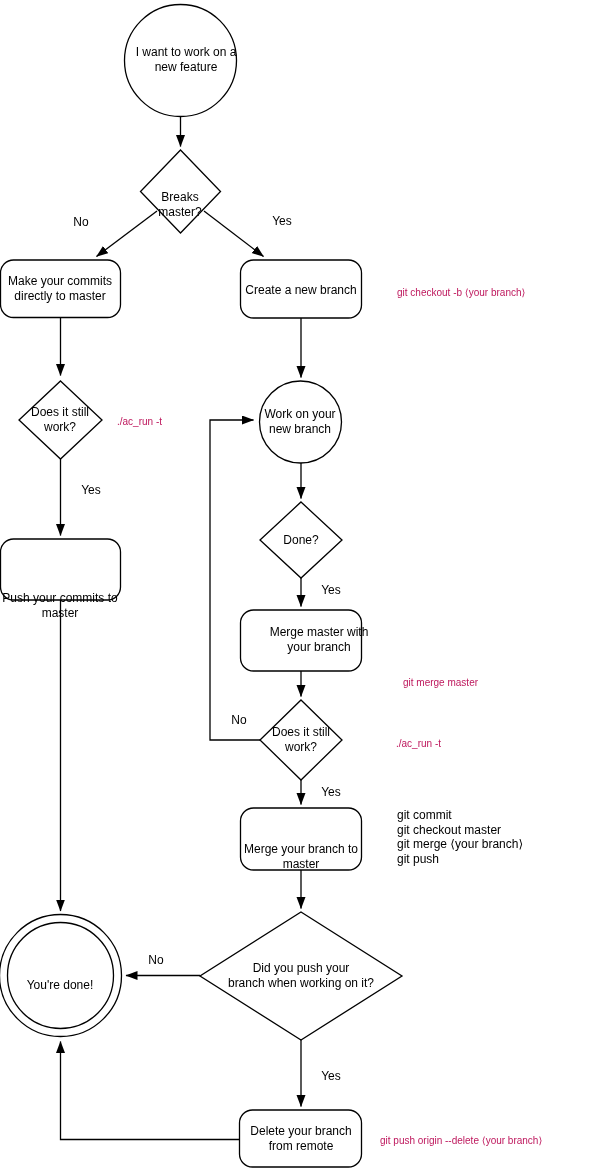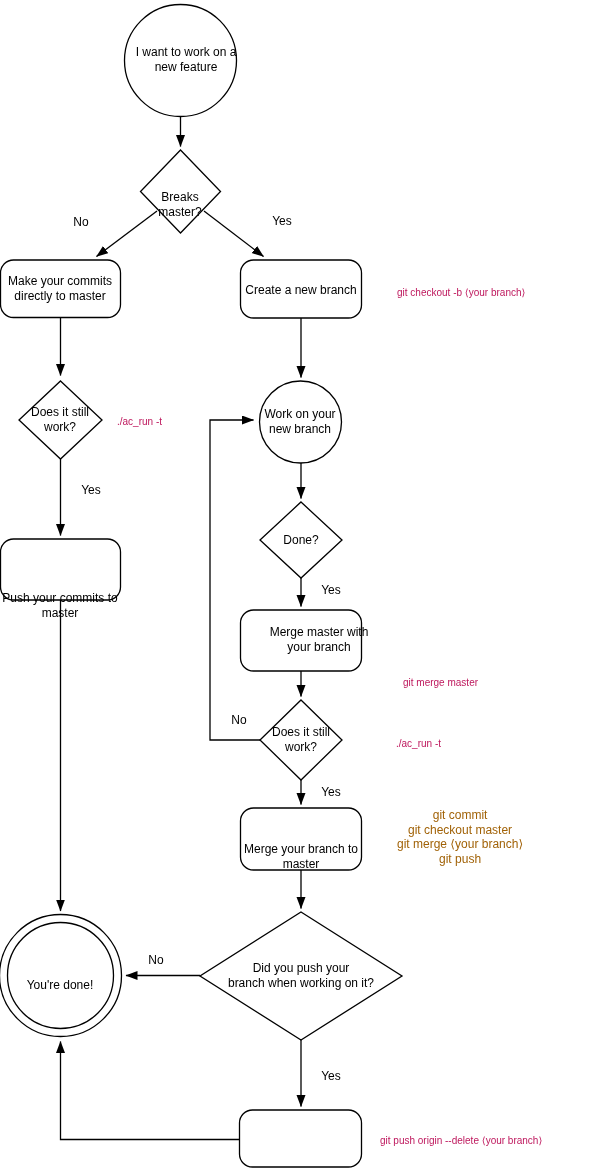--- a/index.html
+++ b/index.html
@@ -39,11 +39,11 @@
   }
   .ann-block {
     position: absolute;
-    text-align: center;
+    text-align: left;
     font-size: 12px;
     line-height: 14.6px;
     white-space: nowrap;
-    color: #a16207;
+    color: #000000;
   }
 </style>
 </head>

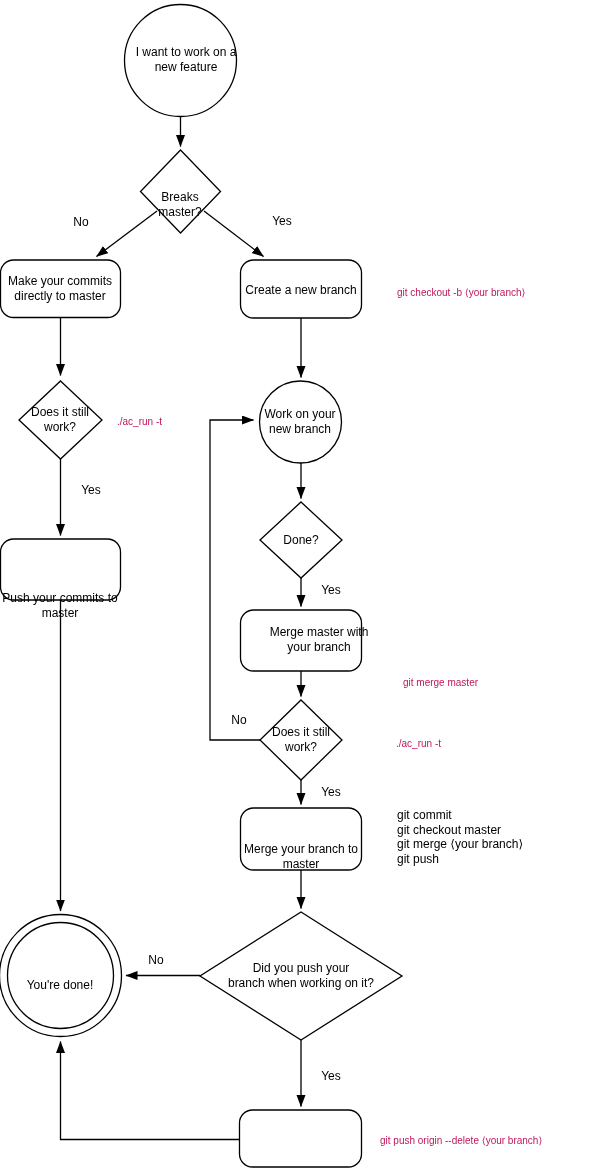--- a/index.html
+++ b/index.html
@@ -119,6 +119,8 @@
   <div class="label" style="left:301px; top:976px; width:168px;">Did you push your
 branch when working on it?</div>
   <div class="label" style="left:60px; top:975px; width:94px;margin-top:10px;">You're done!</div>
+  <div class="label" style="left:301px; top:1139px; width:118px;">Delete your branch
+from remote</div>
 
   <div class="edge-label" style="left:81px; top:222px;">No</div>
   <div class="edge-label" style="left:282px; top:221px;">Yes</div>

